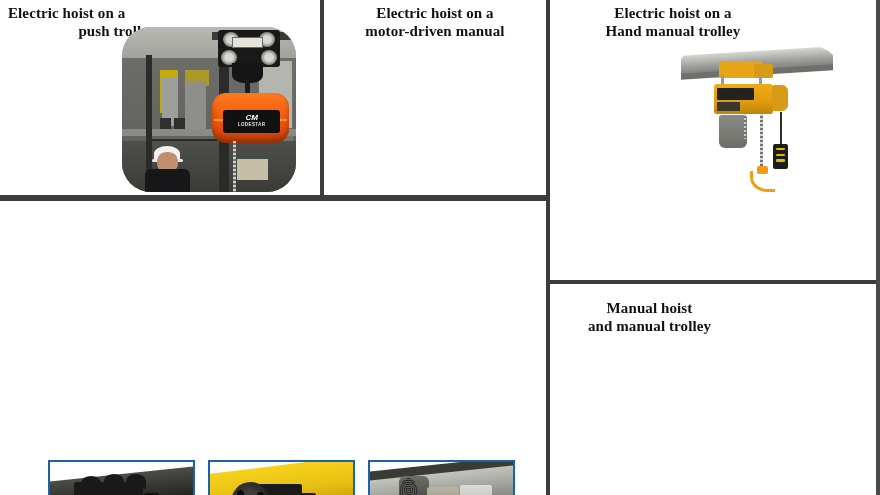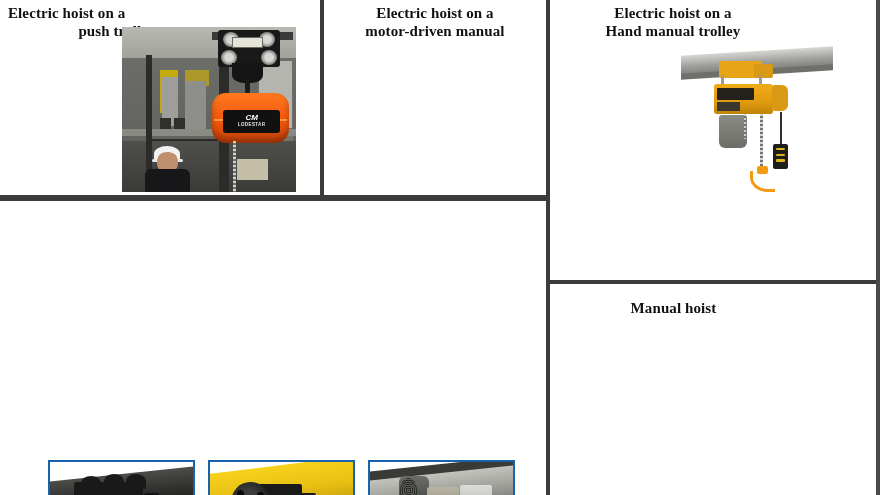--- a/index.html
+++ b/index.html
@@ -59,7 +59,7 @@
   }
 
   
-  .photo { position: absolute; overflow: hidden; background: #ffffff; }
+  .photo { position: absolute; overflow: hidden; background: #ffffff; border-radius: 29px; }
   .plain-photo { border: 0; }
 
   

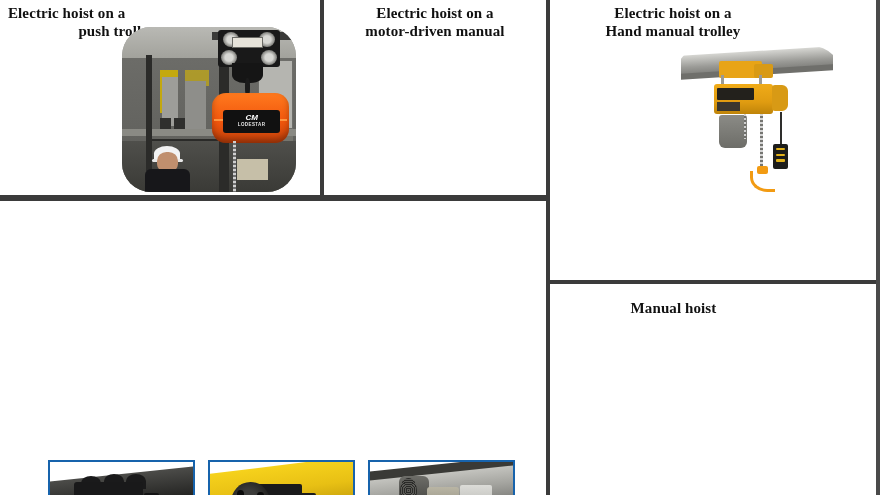--- a/index.html
+++ b/index.html
@@ -29,7 +29,7 @@
   #panel-push        { left: 0;   top: 0;   width: 320px; height: 195px; }
   #panel-motor       { left: 324px; top: 0; width: 222px; height: 195px; }
   #panel-handgeared  { left: 550px; top: 0; width: 326px; height: 280px; }
-  #panel-manual      { left: 552px; top: 284px; width: 326px; height: 192px; }
+  #panel-manual      { left: 528px; top: 284px; width: 326px; height: 192px; }
   #panel-trolley     { left: 0;   top: 201px; width: 546px; height: 294px; }
 
   

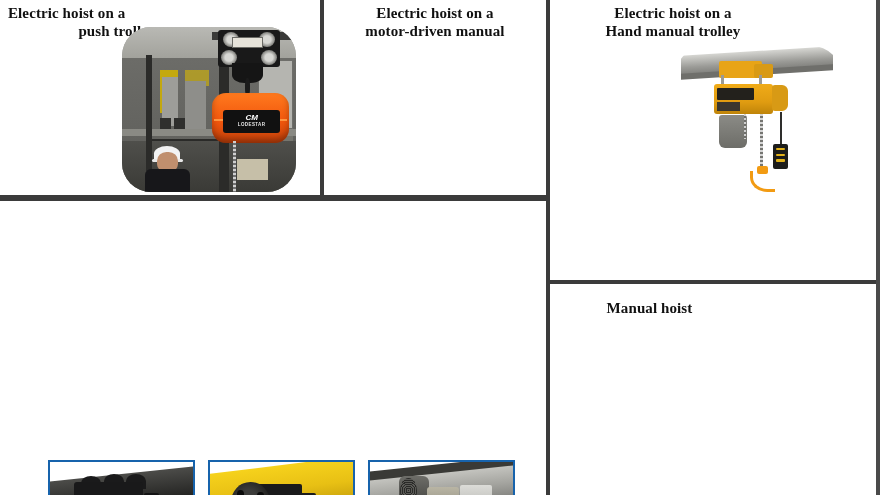--- a/index.html
+++ b/index.html
@@ -325,6 +325,7 @@
   <section class="panel" id="panel-manual">
     <h2 class="panel-title" id="title-manual">
       <span>Manual hoist</span><br>
+      <span>and manual trolley</span>
     </h2>
 
   </section>

